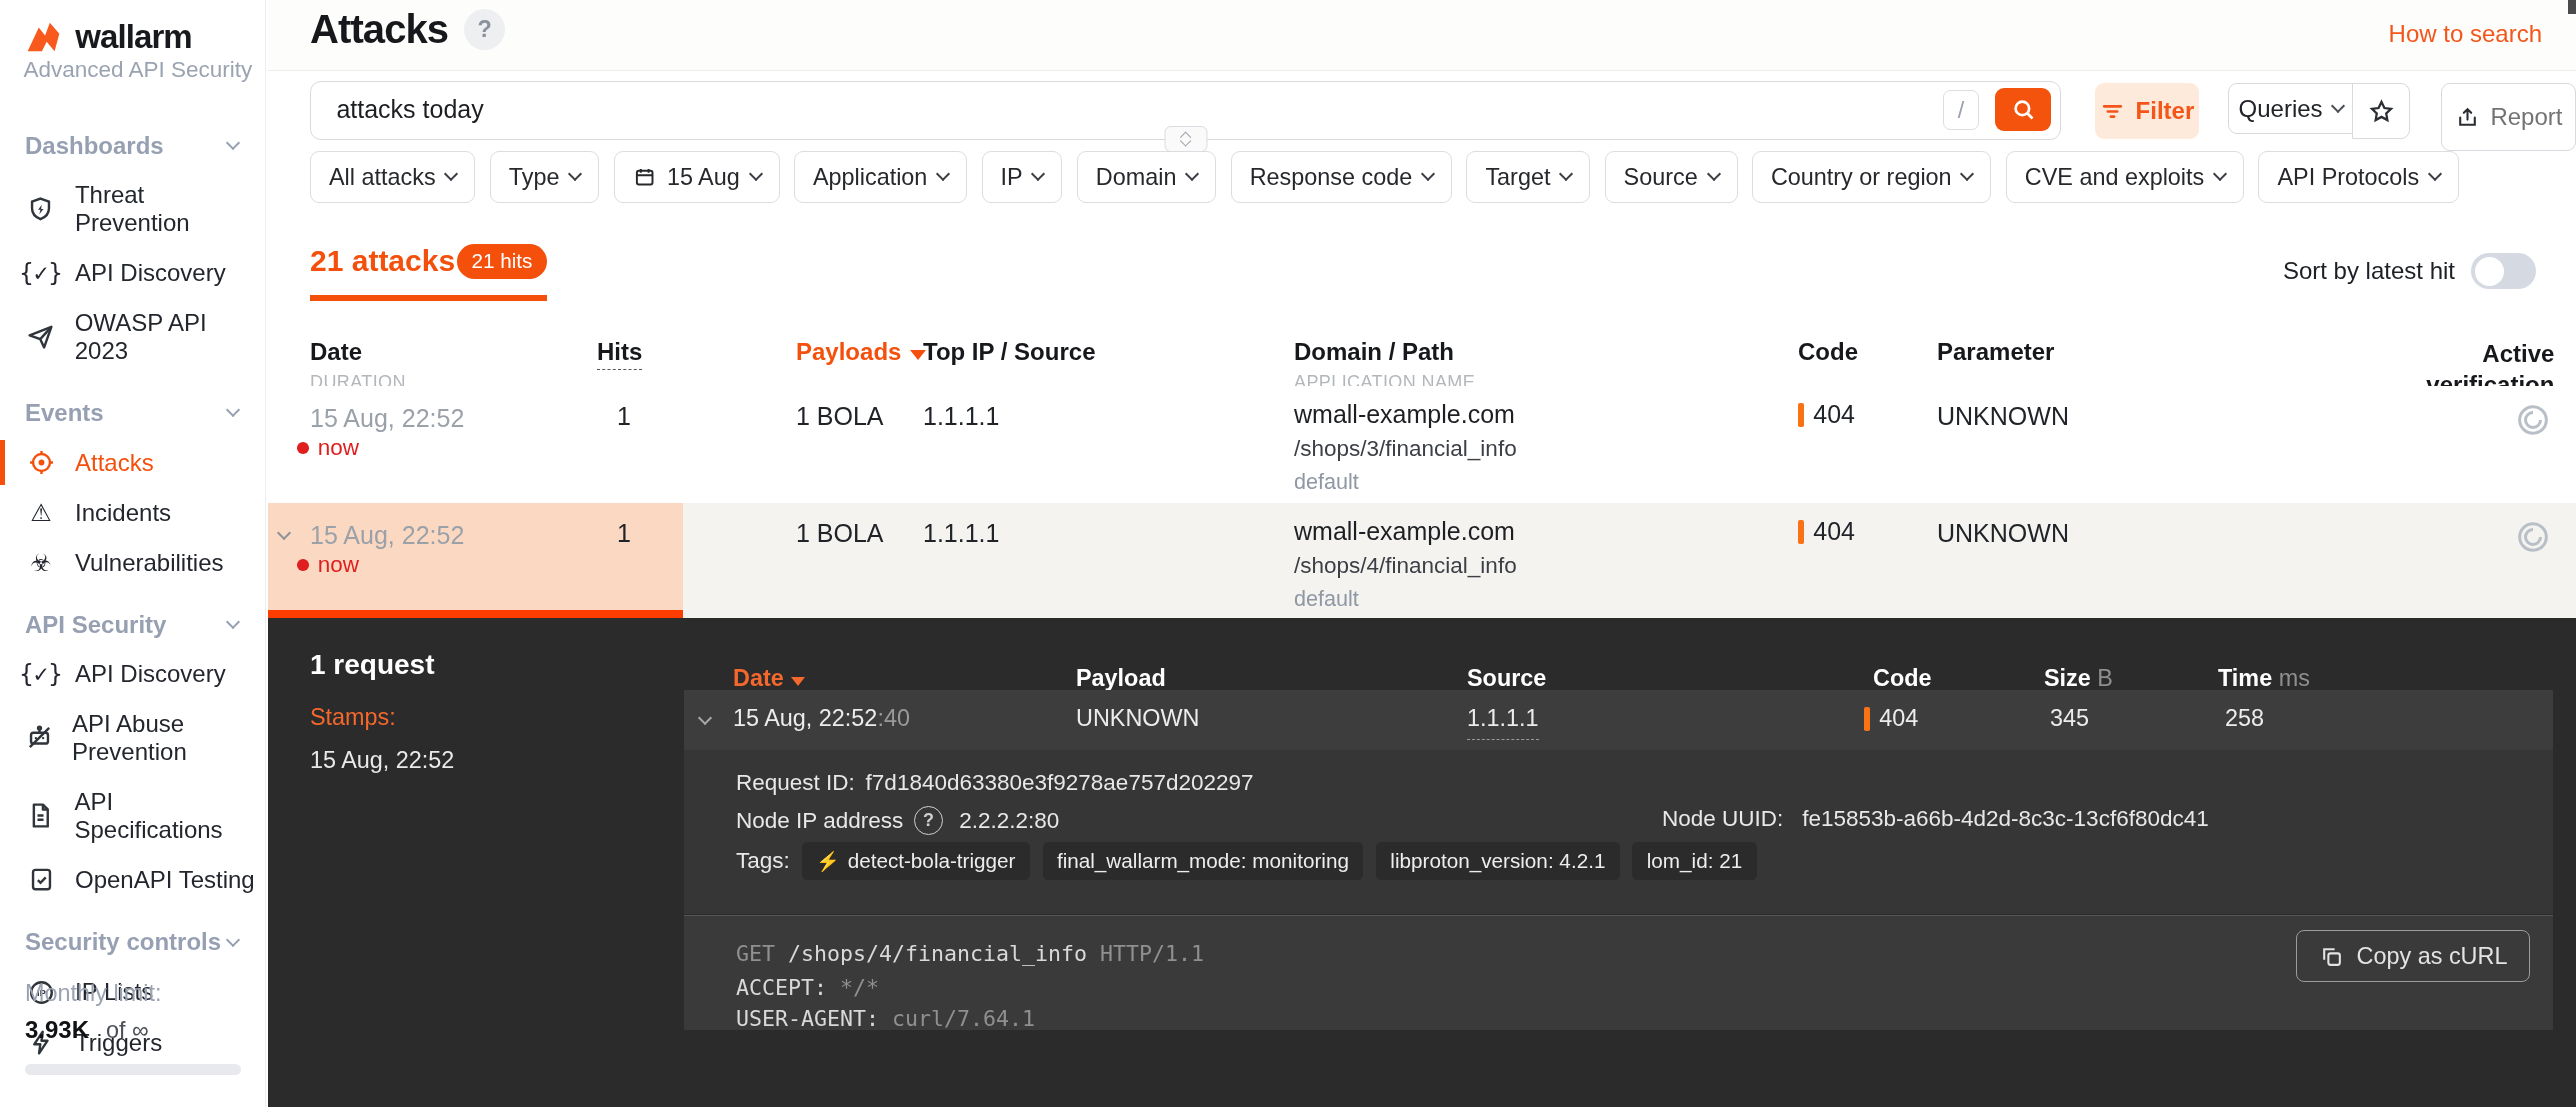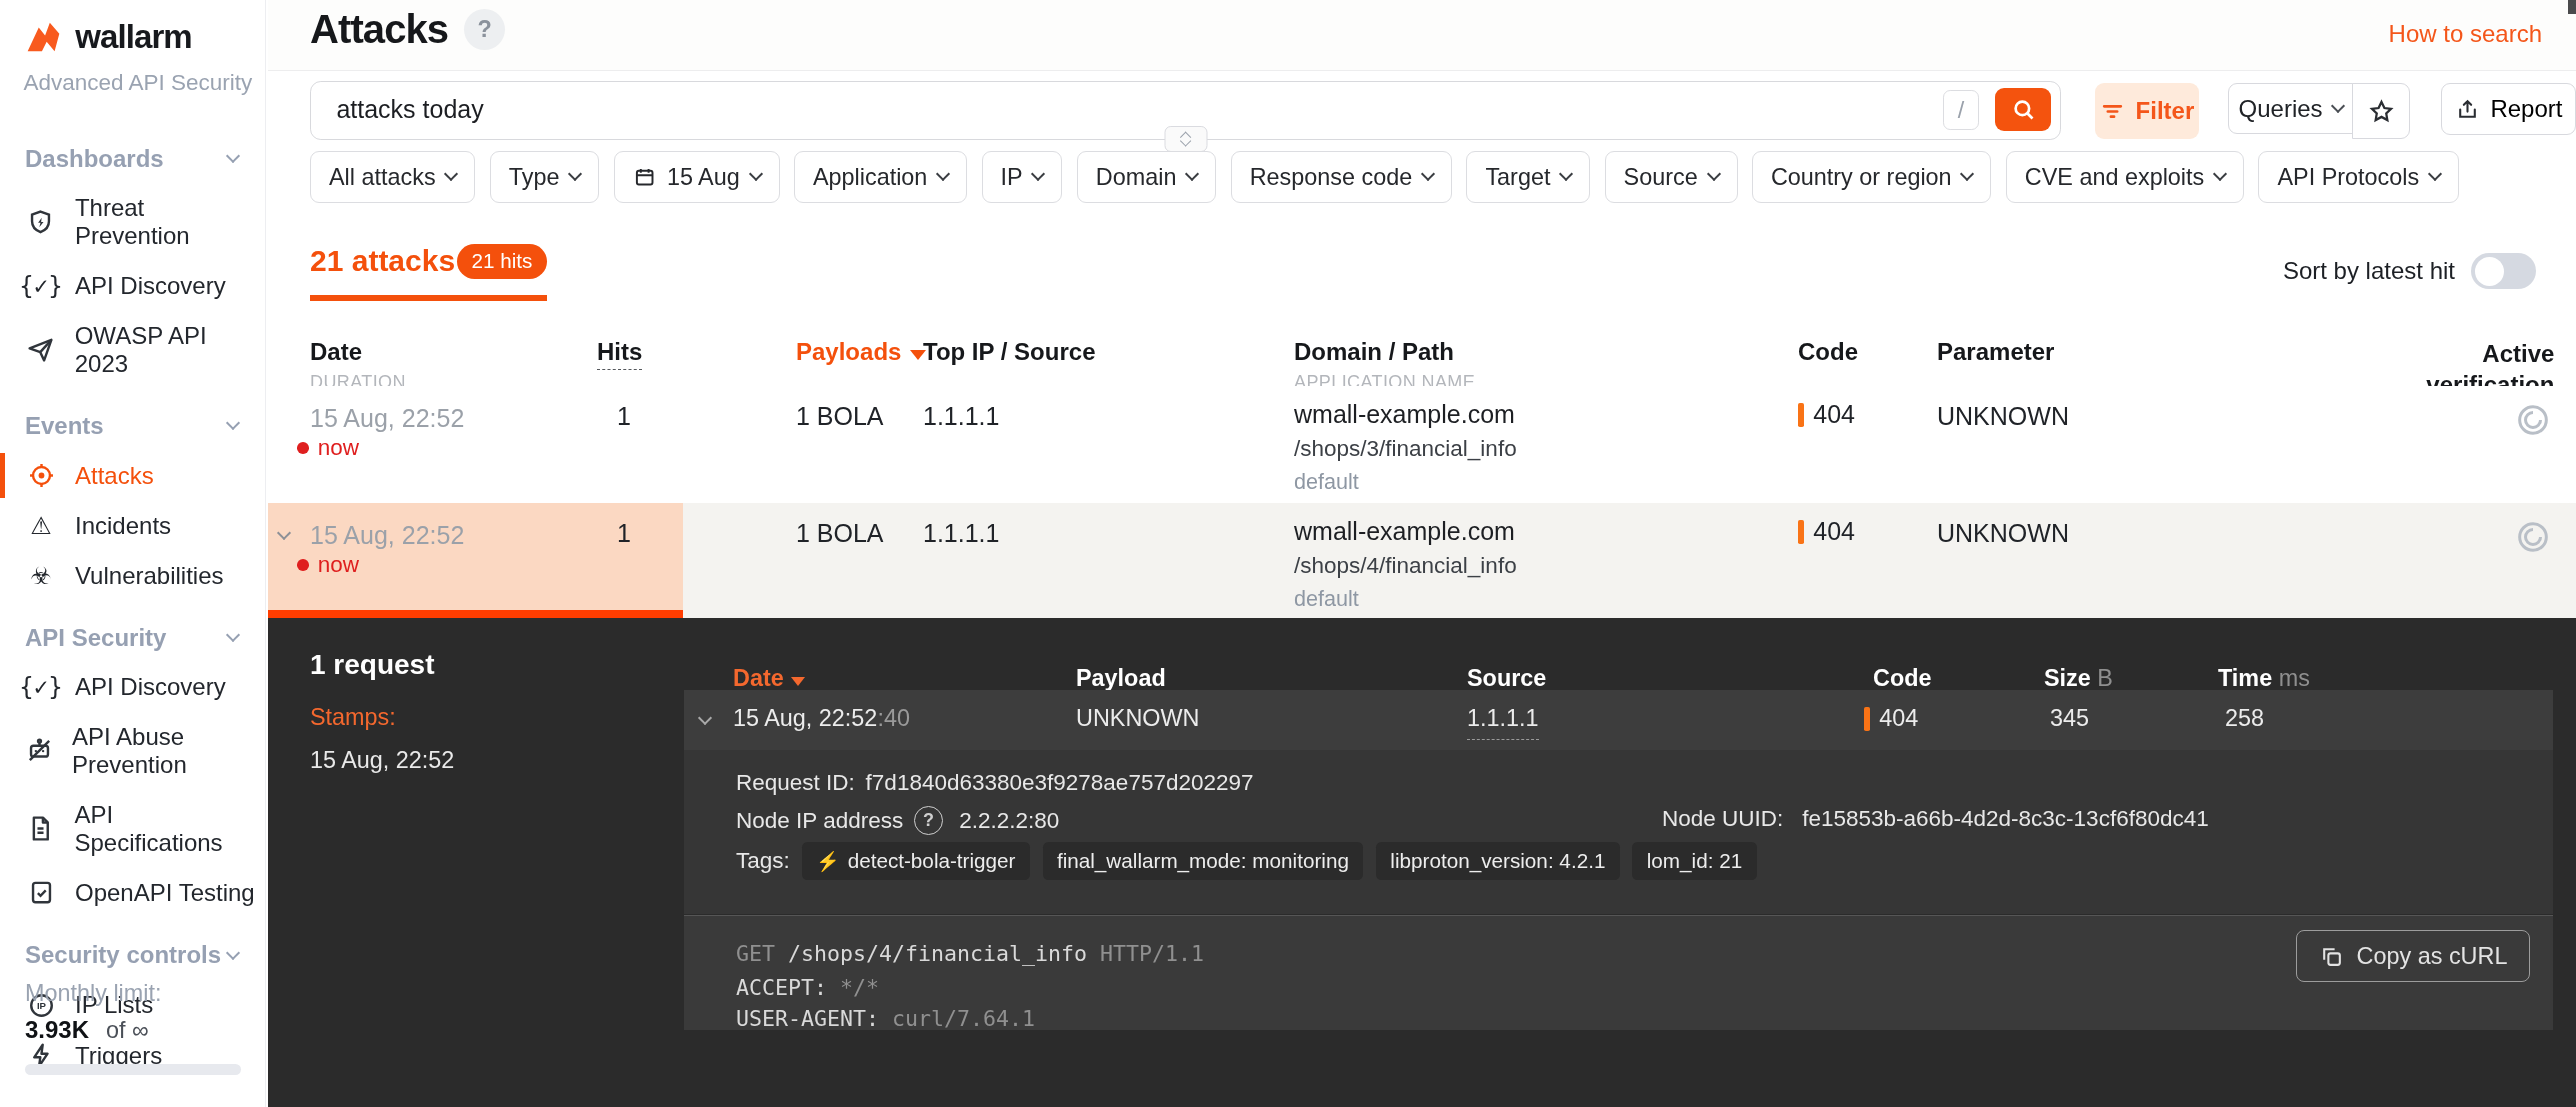--- a/index.html
+++ b/index.html
@@ -13,7 +13,7 @@
   .logo{padding:18px 0 0 23.4px}
   .logo-row{display:flex;align-items:center;gap:10.8px}
   .logo-word{font-size:33px;font-weight:800;color:#17191d;letter-spacing:-0.9px}
-  .logo-sub{color:#9aa3b1;font-size:22.5px;margin-top:14px}
+  .logo-sub{color:#9aa3b1;font-size:22.5px;margin-top:1px}
   nav{margin-top:38px}
   .nav-section{display:flex;align-items:center;justify-content:space-between;
                padding:10.8px 27px 10.8px 25px;color:#96a0b2;font-weight:700;font-size:24px;margin-top:12.6px}

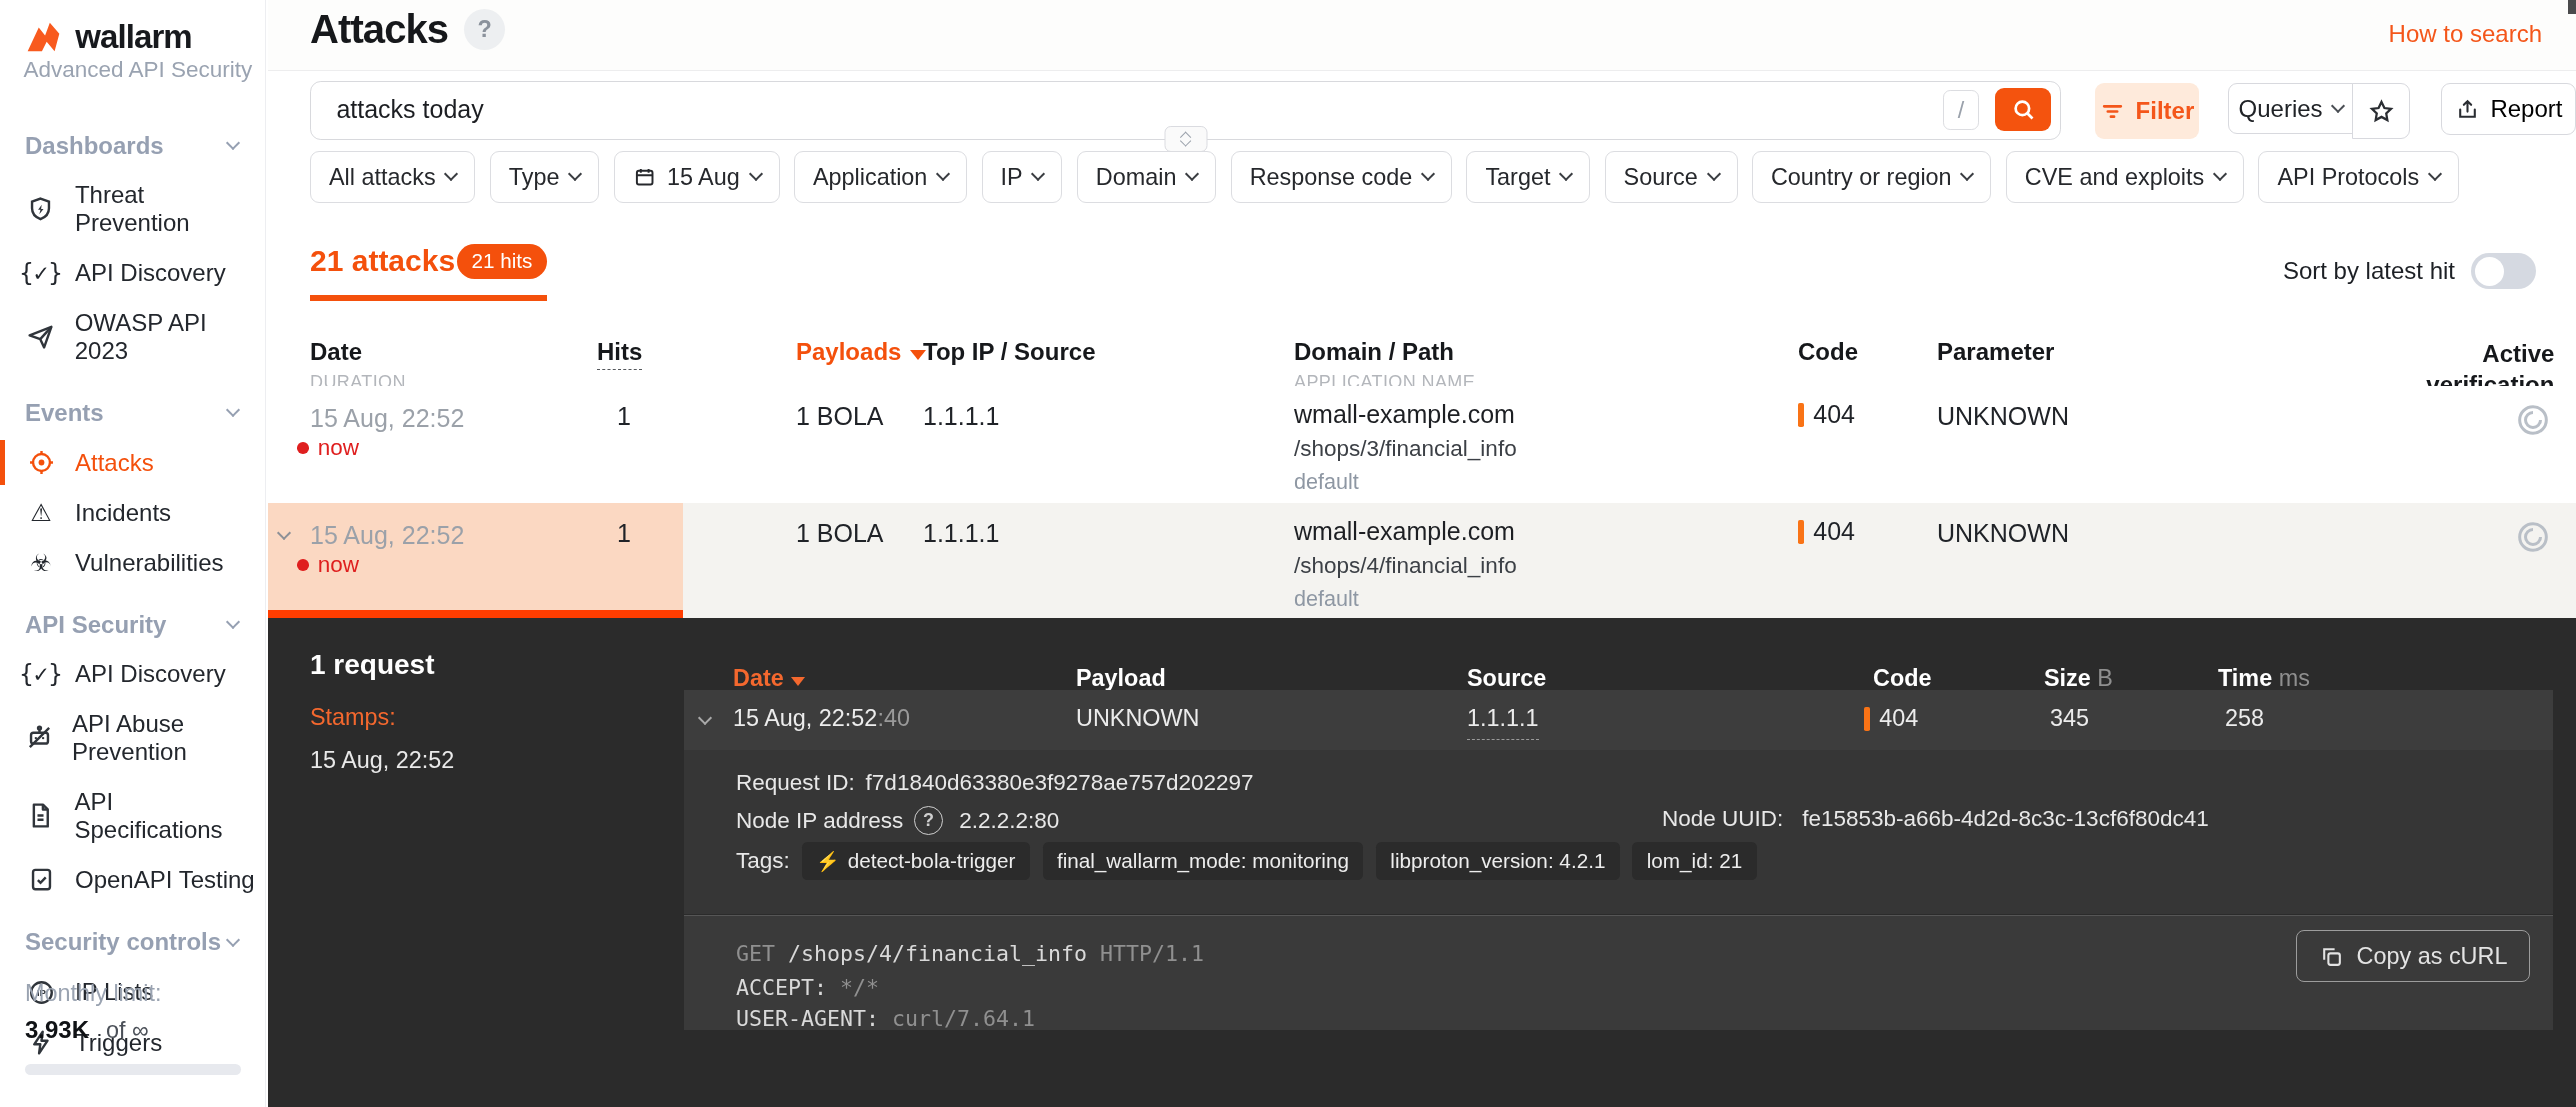--- a/index.html
+++ b/index.html
@@ -61,7 +61,7 @@
   #filter-btn{position:absolute;left:1827px;top:83px;width:104px;height:56px;background:#feeadb;border-radius:9px;color:#f4561a;font-weight:600}
   #queries-btn{position:absolute;left:1960px;top:83px;width:126px;height:51px;border:1.8px solid #d8d9de;border-radius:9px 0 0 9px;background:#fff;color:#202327}
   #star-btn{position:absolute;left:2084px;top:83px;width:58px;height:56px;border:1.8px solid #d8d9de;border-left-width:0.9px;border-radius:0 9px 9px 0;background:#fff}
-  #report-btn{position:absolute;left:2173px;top:83px;width:135px;height:52px;border:1.8px solid #d8d9de;border-radius:9px;background:#fff;color:#000000}
+  #report-btn{position:absolute;left:2173px;top:83px;width:135px;height:68px;border:1.8px solid #d8d9de;border-radius:9px;background:#fff;color:#737373}
 
   
   #chiprow{position:absolute;left:42px;top:151px;display:flex;gap:14.4px}

